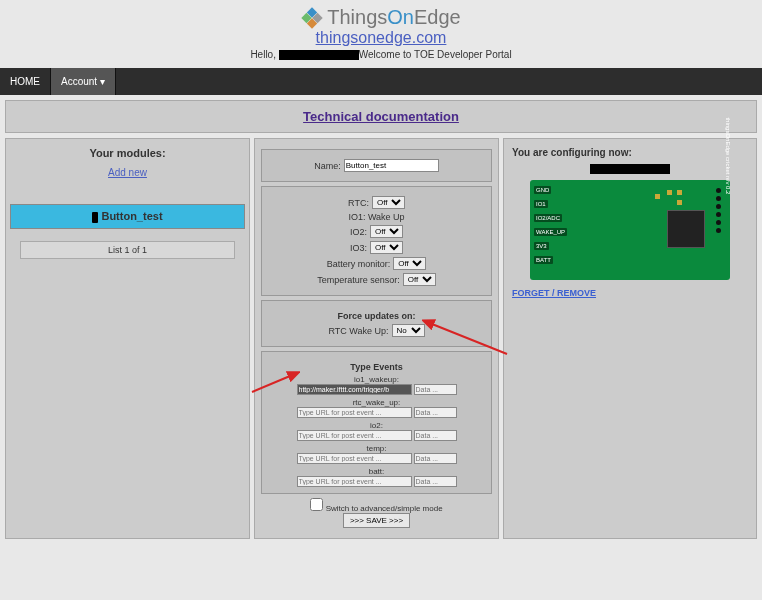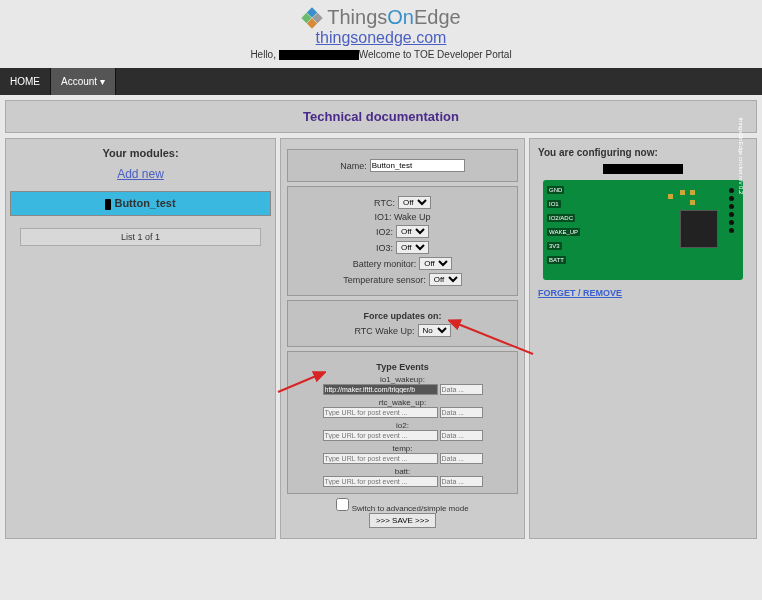--- a/index.html
+++ b/index.html
@@ -16,7 +16,7 @@
 .nav a{color:#fff;padding:8px 10px;font-size:10px;cursor:pointer;border-right:1px solid #111}
 .nav a.active{background:#555}
 .docbar{background:#ccc;border:1px solid #aaa;text-align:center;padding:8px;margin:5px}
-.docbar a{color:#4a2a8a;font-weight:bold;font-size:13px}
+.docbar a{color:#4a2a8a;text-decoration:underline;font-weight:bold;font-size:13px}
 .main{display:flex;gap:4px;padding:0 5px 10px}
 .col{background:#ccc;border:1px solid #aaa}
 .col1{width:271px;text-align:center;padding:8px 2px}

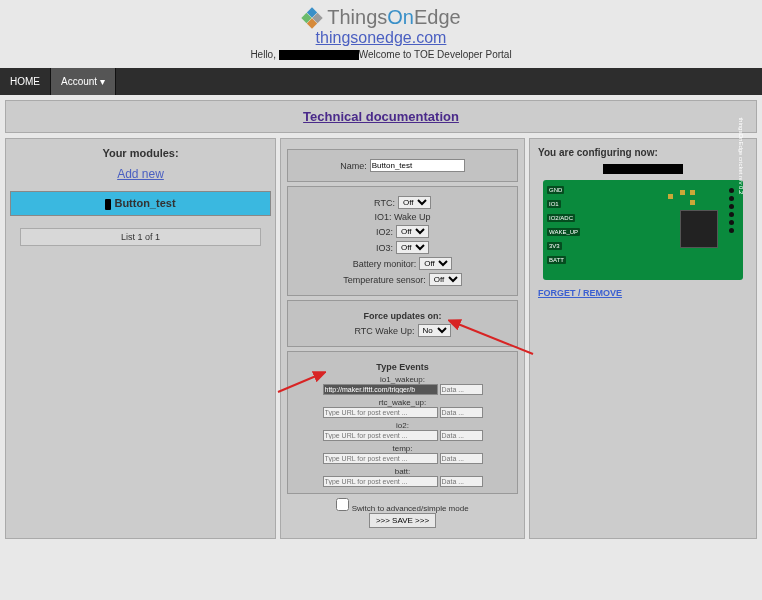--- a/index.html
+++ b/index.html
@@ -19,7 +19,7 @@
 .docbar a{color:#4a2a8a;text-decoration:underline;font-weight:bold;font-size:13px}
 .main{display:flex;gap:4px;padding:0 5px 10px}
 .col{background:#ccc;border:1px solid #aaa}
-.col1{width:271px;text-align:center;padding:8px 2px}
+.col1{width:245px;text-align:center;padding:8px 2px}
 .col2{width:245px;padding:10px 6px}
 .col3{flex:1;text-align:left;padding:8px}
 .col1 h3{font-size:11px;font-weight:bold;margin-bottom:8px}

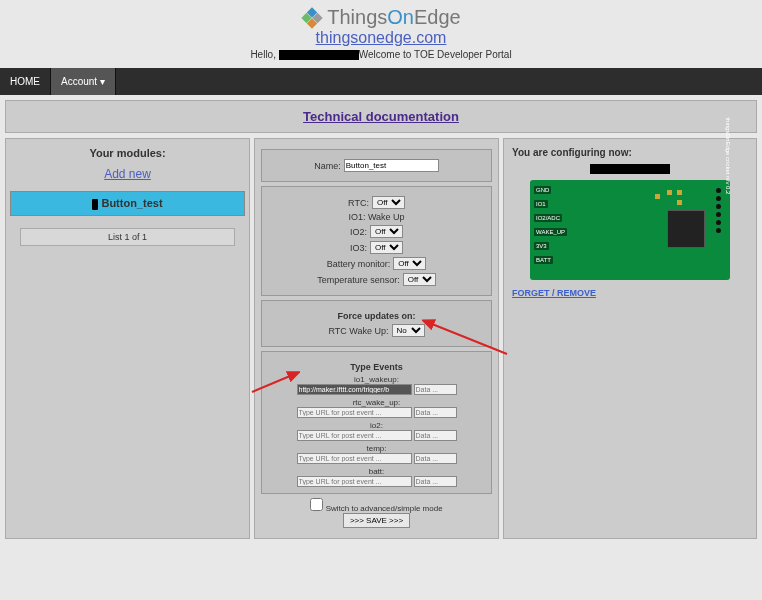--- a/index.html
+++ b/index.html
@@ -23,7 +23,7 @@
 .col2{width:245px;padding:10px 6px}
 .col3{flex:1;text-align:left;padding:8px}
 .col1 h3{font-size:11px;font-weight:bold;margin-bottom:8px}
-.addnew{color:#4a5fc1;text-decoration:underline;font-size:12px;display:block;margin-bottom:10px}
+.addnew{color:#4a5fc1;text-decoration:underline;font-size:10px;display:block;margin-bottom:26px}
 .module-sel{background:#3ab8e0;padding:5px;font-size:11px;font-weight:bold;border:1px solid #888;margin:2px}
 .module-sel .dot{display:inline-block;width:6px;height:11px;background:#000;vertical-align:middle;margin-right:3px;border-radius:1px}
 .listinfo{background:#d8d8d8;border:1px solid #aaa;padding:3px;margin:12px;font-size:9px}

